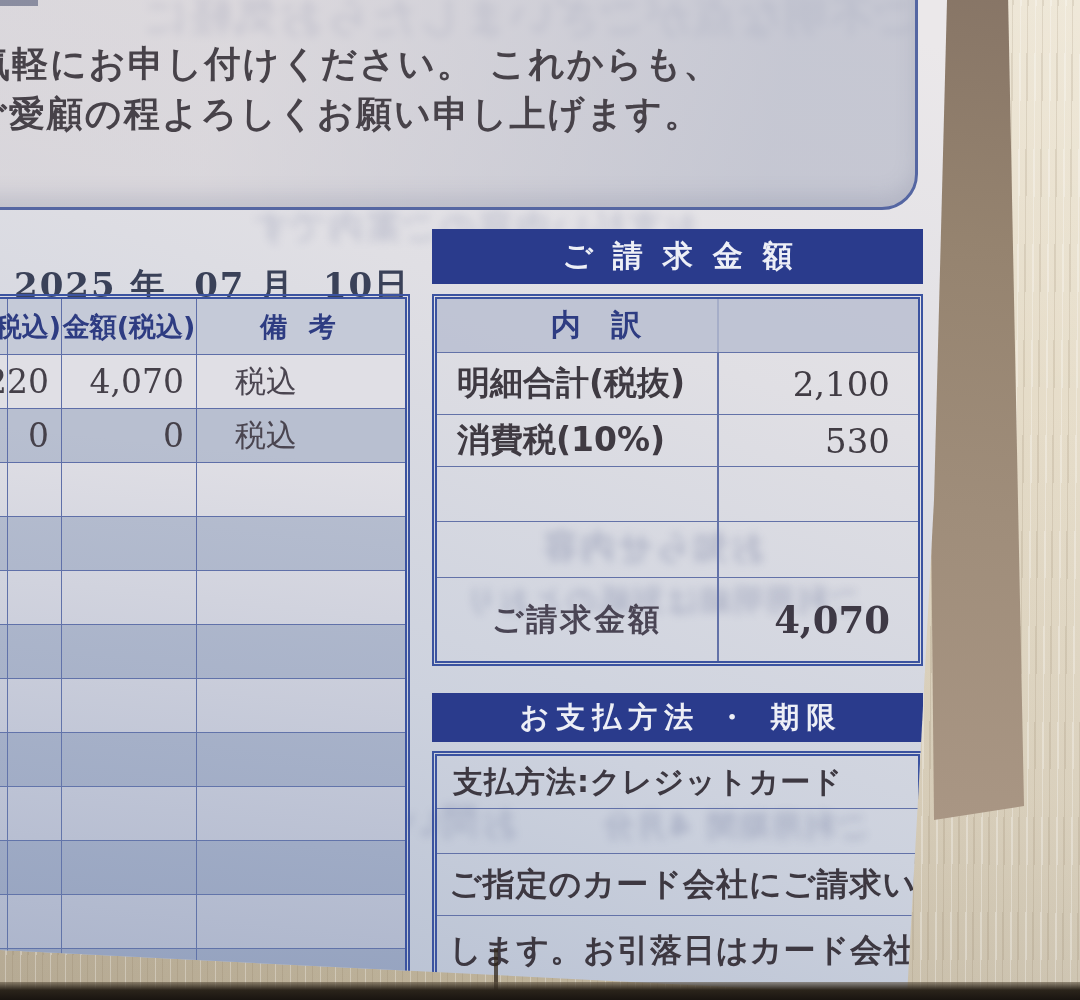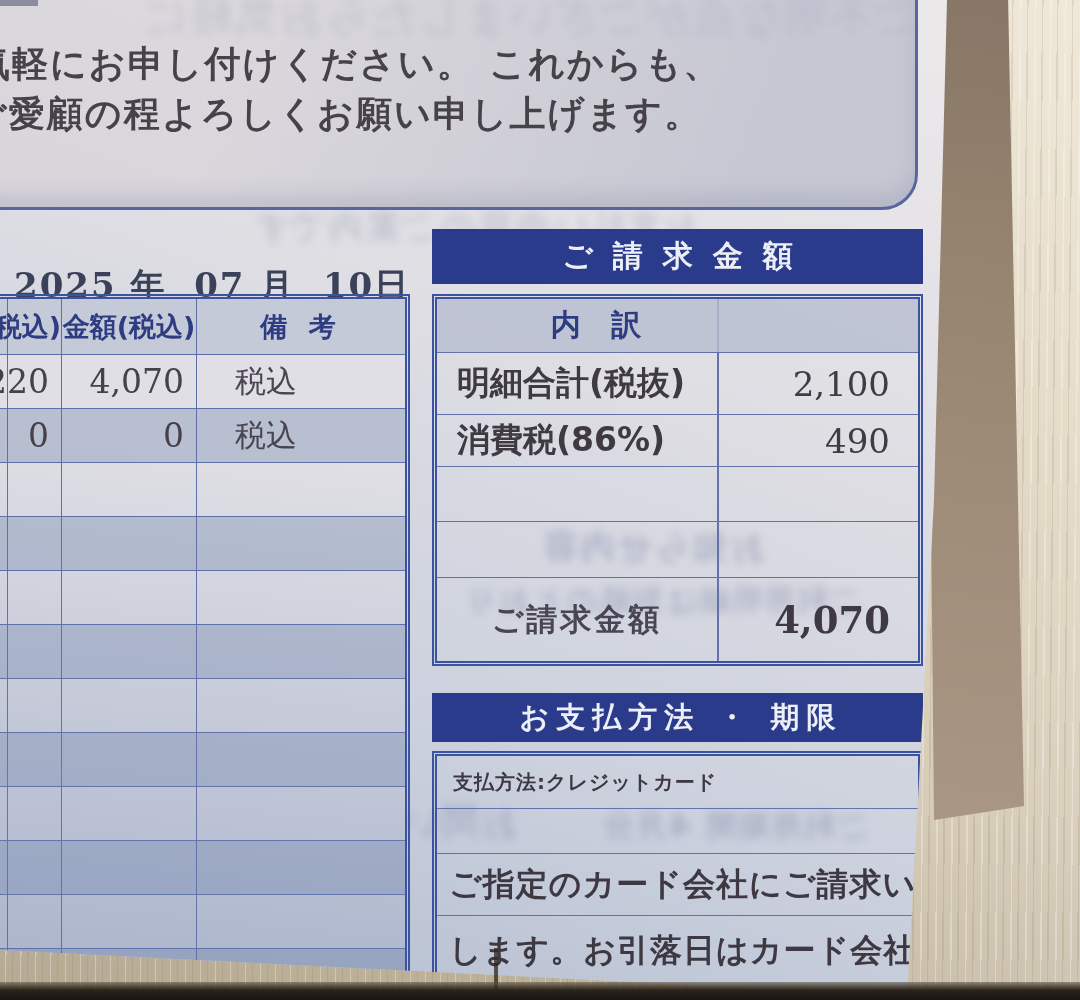--- a/index.html
+++ b/index.html
@@ -252,7 +252,7 @@
         <div class="bb-value">2,100</div>
       </div>
       <div class="bb-row bb-r2">
-        <div class="bb-label">消費税(86%)</div>
+        <div class="bb-label">消費税(10%)</div>
         <div class="bb-value">490</div>
       </div>
       <div class="bb-row bb-e1"></div>

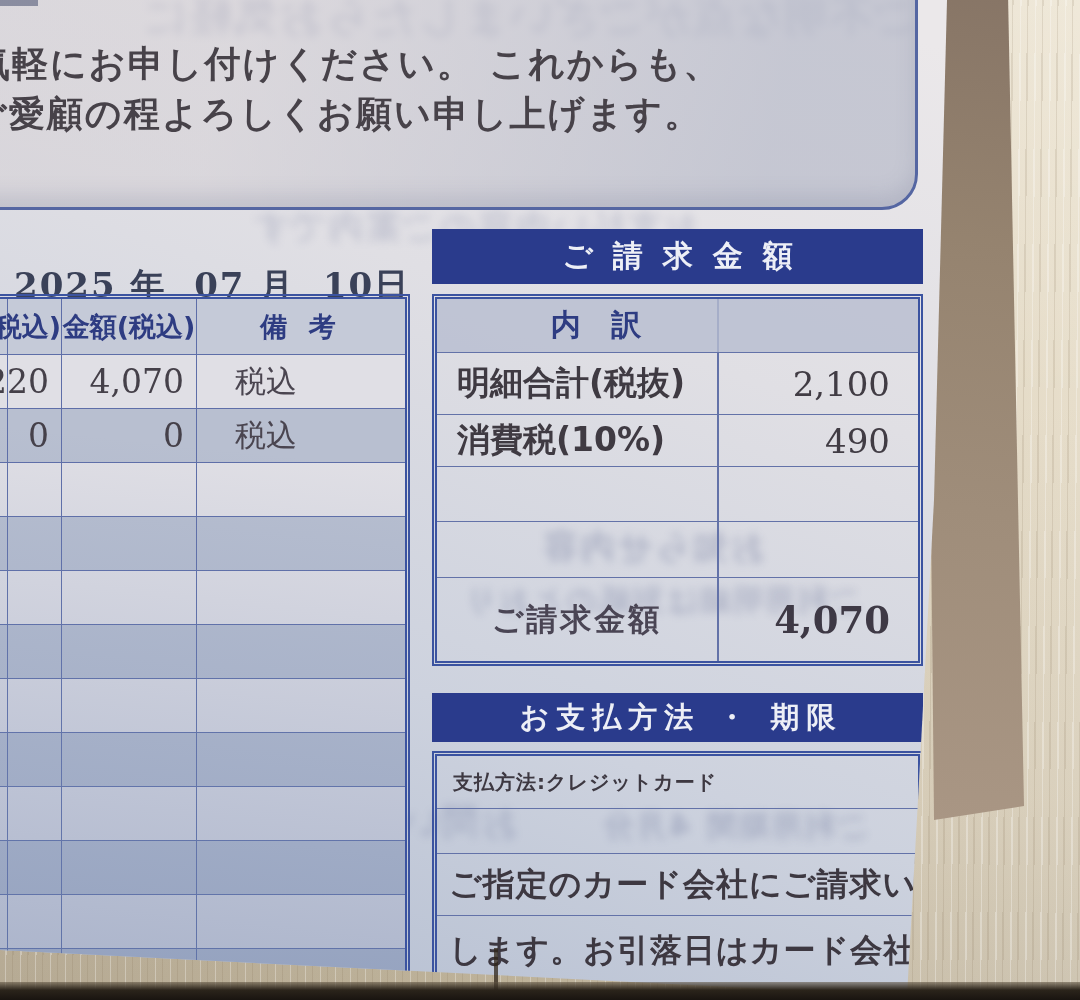--- a/index.html
+++ b/index.html
@@ -253,7 +253,7 @@
       </div>
       <div class="bb-row bb-r2">
         <div class="bb-label">消費税(10%)</div>
-        <div class="bb-value">490</div>
+        <div class="bb-value">530</div>
       </div>
       <div class="bb-row bb-e1"></div>
       <div class="bb-row bb-e2"></div>

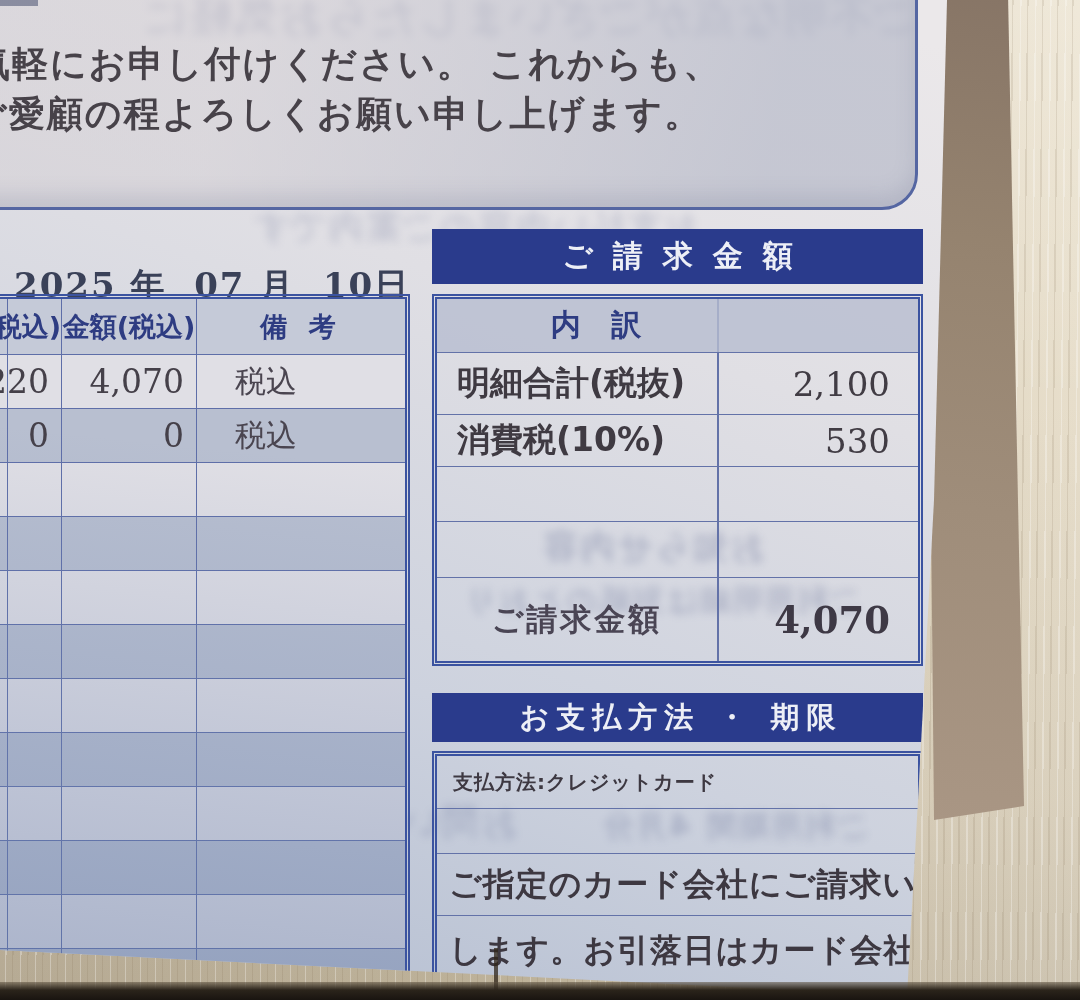--- a/index.html
+++ b/index.html
@@ -112,7 +112,7 @@
   .payment-box { position:absolute; left:432px; top:751px; width:491px; height:300px;
     border:5px double #3b53a0; }
   .pm-row { display:flex; align-items:center; border-bottom:1.5px solid #6372a8; width:100%; }
-  .pm-r1 { height:53px; font-size:20px; font-weight:600; color:#3d3841; padding-left:16px; }
+  .pm-r1 { height:53px; font-size:30px; font-weight:600; color:#3d3841; padding-left:16px; }
   .pm-r2 { height:45px; }
   .pm-r3 { height:62px; font-size:32px; font-weight:600; color:#3d3841; padding-left:12px; }
   .pm-r4 { height:70px; font-size:32px; font-weight:600; color:#3d3841;

